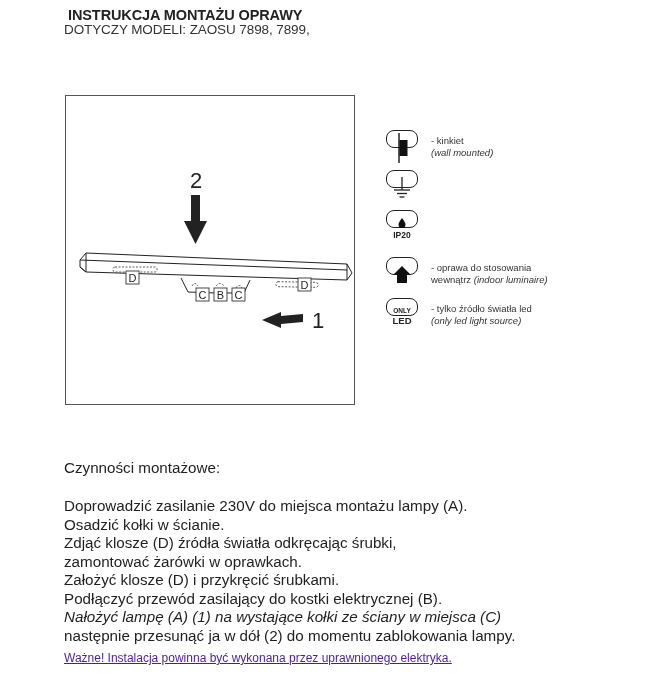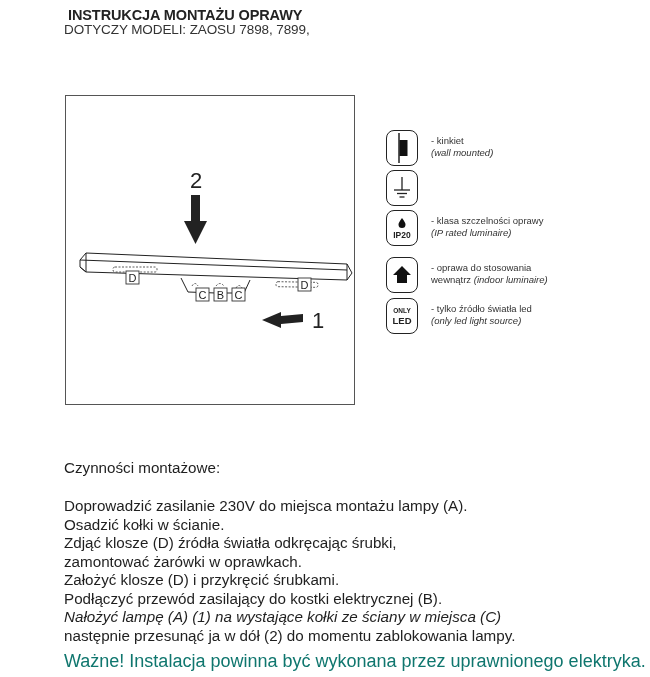--- a/index.html
+++ b/index.html
@@ -119,10 +119,6 @@
         <text x="15" y="27" font-family="Liberation Sans, sans-serif" font-size="8.5" font-weight="bold" fill="#222" text-anchor="middle">IP20</text>
       </svg>
     </div>
-    <div class="legend-text">
-      <div>- klasa szczelności oprawy</div>
-      <div class="en">(IP rated luminaire)</div>
-    </div>
   </div>
 
   <div class="legend-item" style="top:127px;">

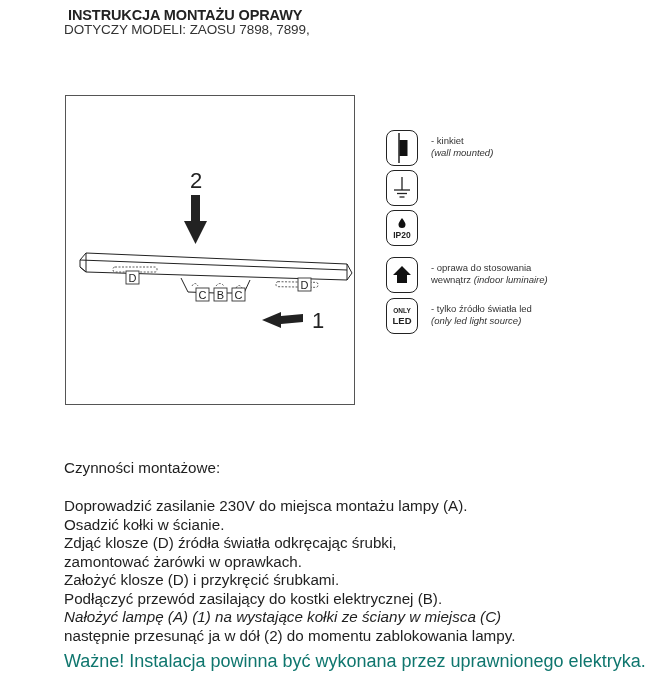--- a/index.html
+++ b/index.html
@@ -12,7 +12,7 @@
   .diagram-box svg { position:absolute; left:0; top:0; }
   .legend { position:absolute; left:386px; top:130px; width:260px; }
   .legend-item { position:absolute; left:0; height:36px; width:260px; }
-  .legend-icon { position:absolute; left:0; top:0; width:32px; height:36px;
+  .legend-icon { position:absolute; left:0; top:0; width:32px; height:18px;
                  border:1.5px solid #222; border-radius:8px; box-sizing:border-box; background:#fff; }
   .legend-icon svg { position:absolute; left:0; top:0; }
   .legend-text { position:absolute; left:45px; top:5px; font-size:9.5px; line-height:11.5px; color:#333; white-space:nowrap; }

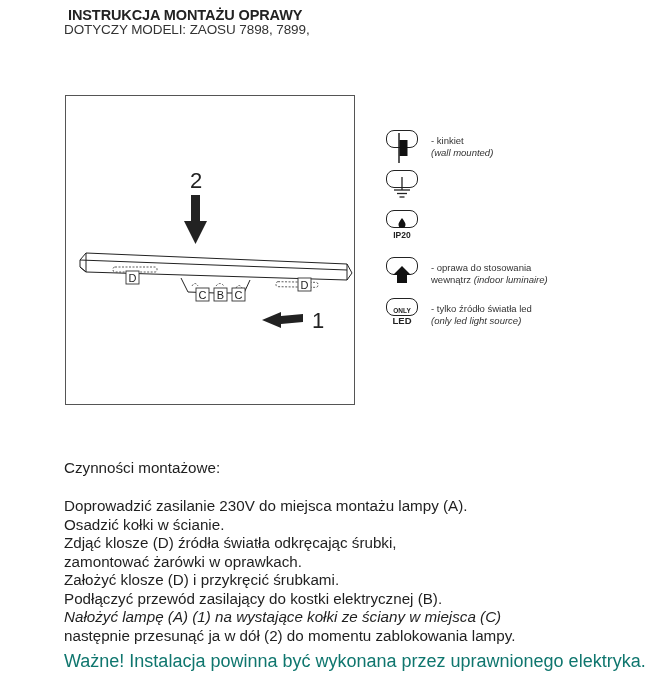--- a/index.html
+++ b/index.html
@@ -20,7 +20,7 @@
   .instructions { position:absolute; left:64px; top:459px; font-size:15.2px; color:#1f1f1f; }
   .instructions .heading { position:absolute; left:0; top:0; white-space:nowrap; }
   .instructions .step { position:absolute; left:0; white-space:nowrap; }
-  .warning { position:absolute; left:64px; top:651px; font-size:18px; color:#0f766e; white-space:nowrap; }
+  .warning { position:absolute; left:64px; top:651px; font-size:12px; color:#4c1d95; white-space:nowrap;text-decoration:underline; }
 </style>
 </head>
 <body>

